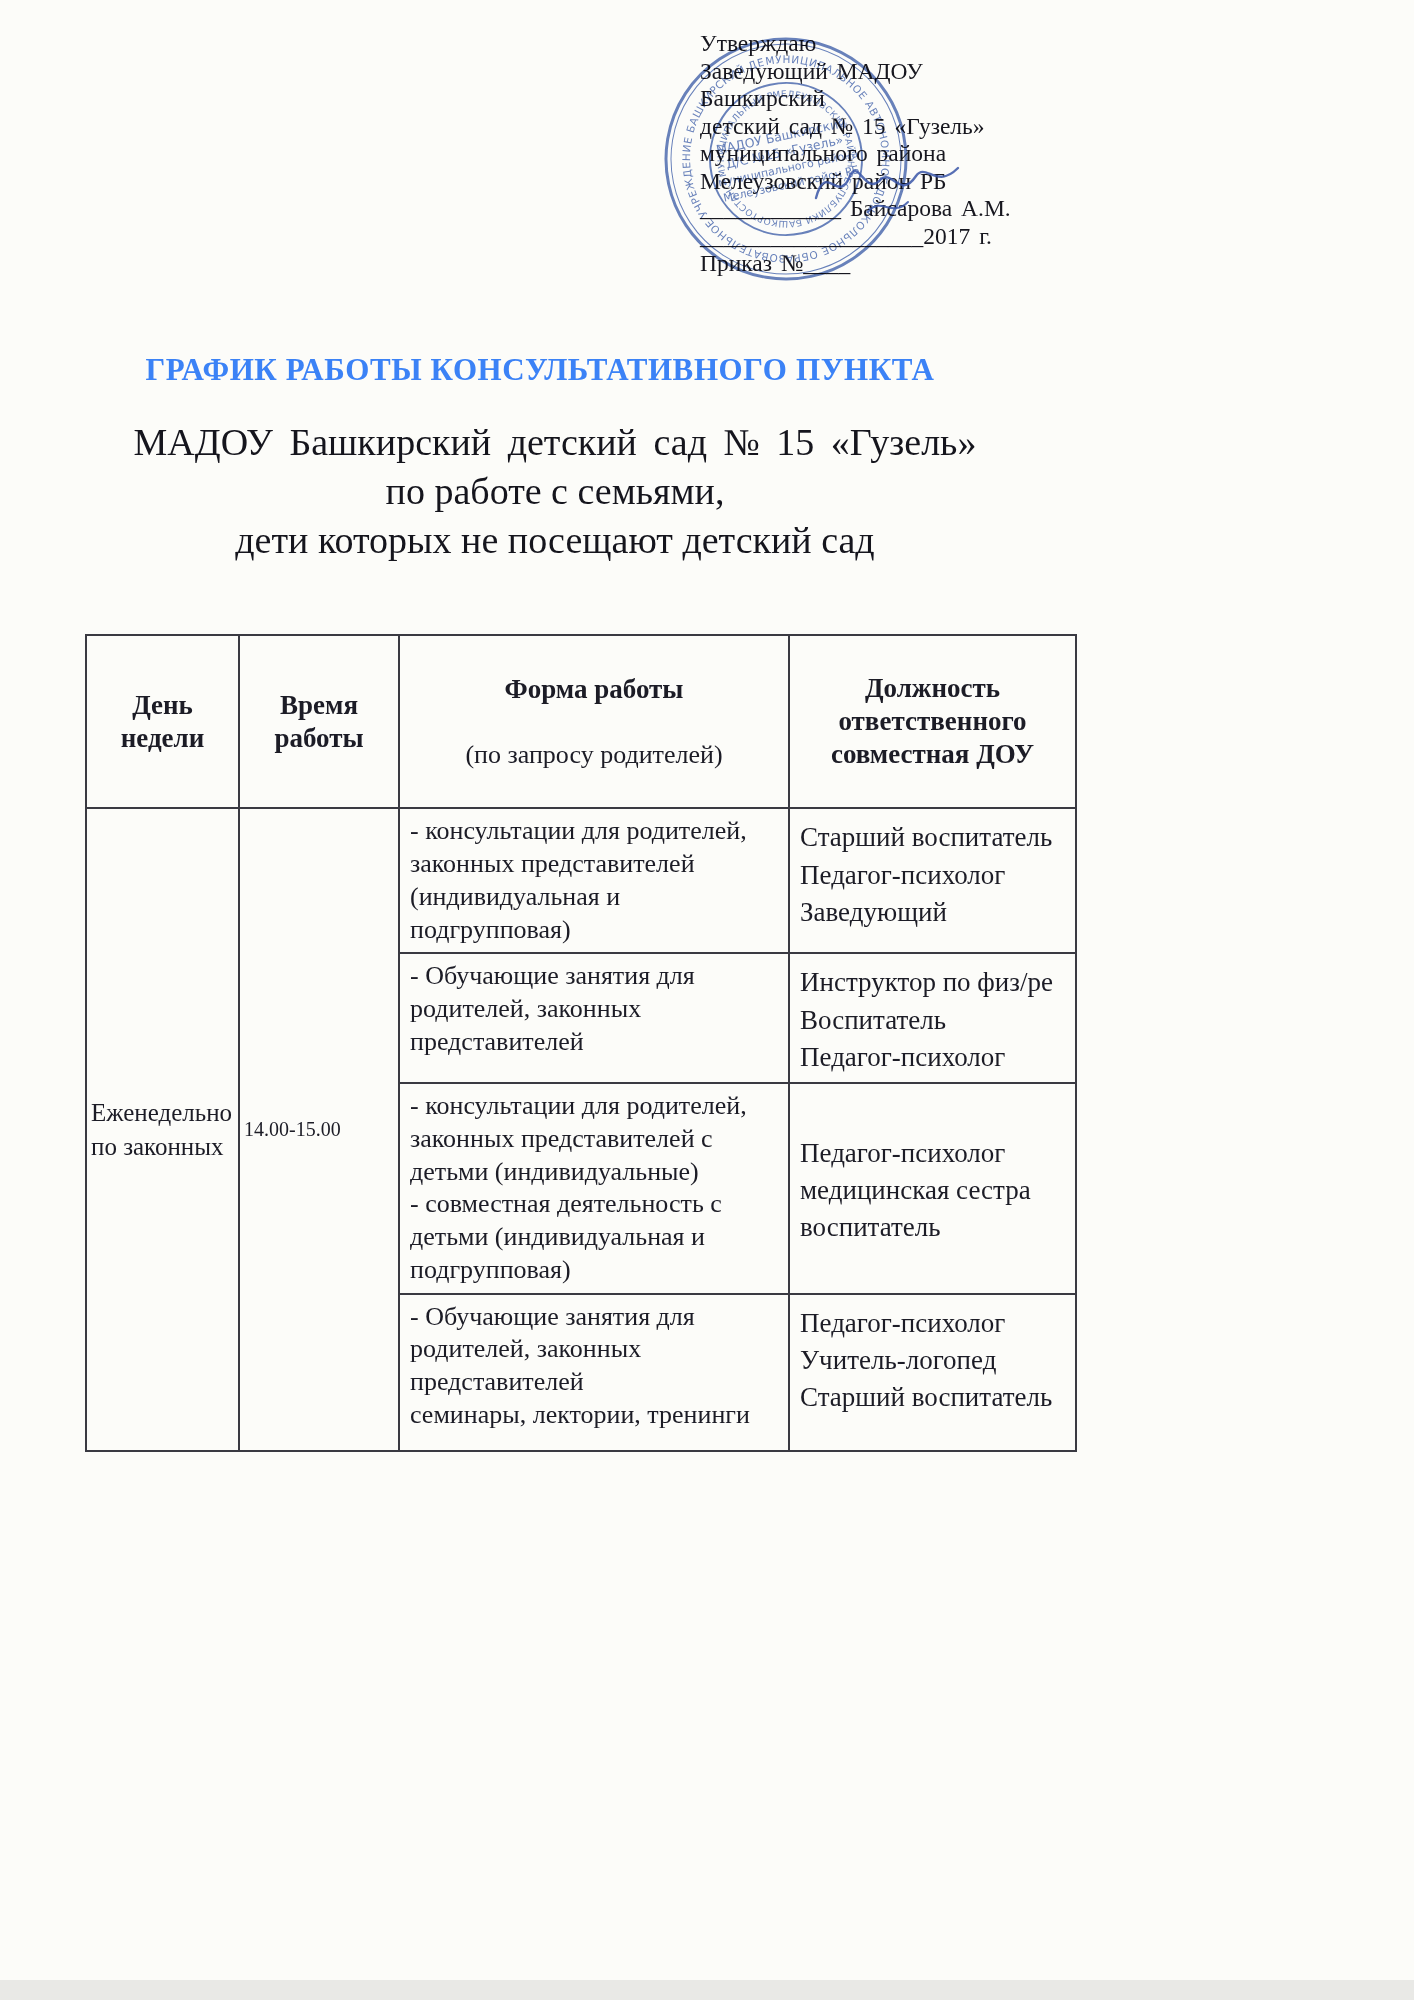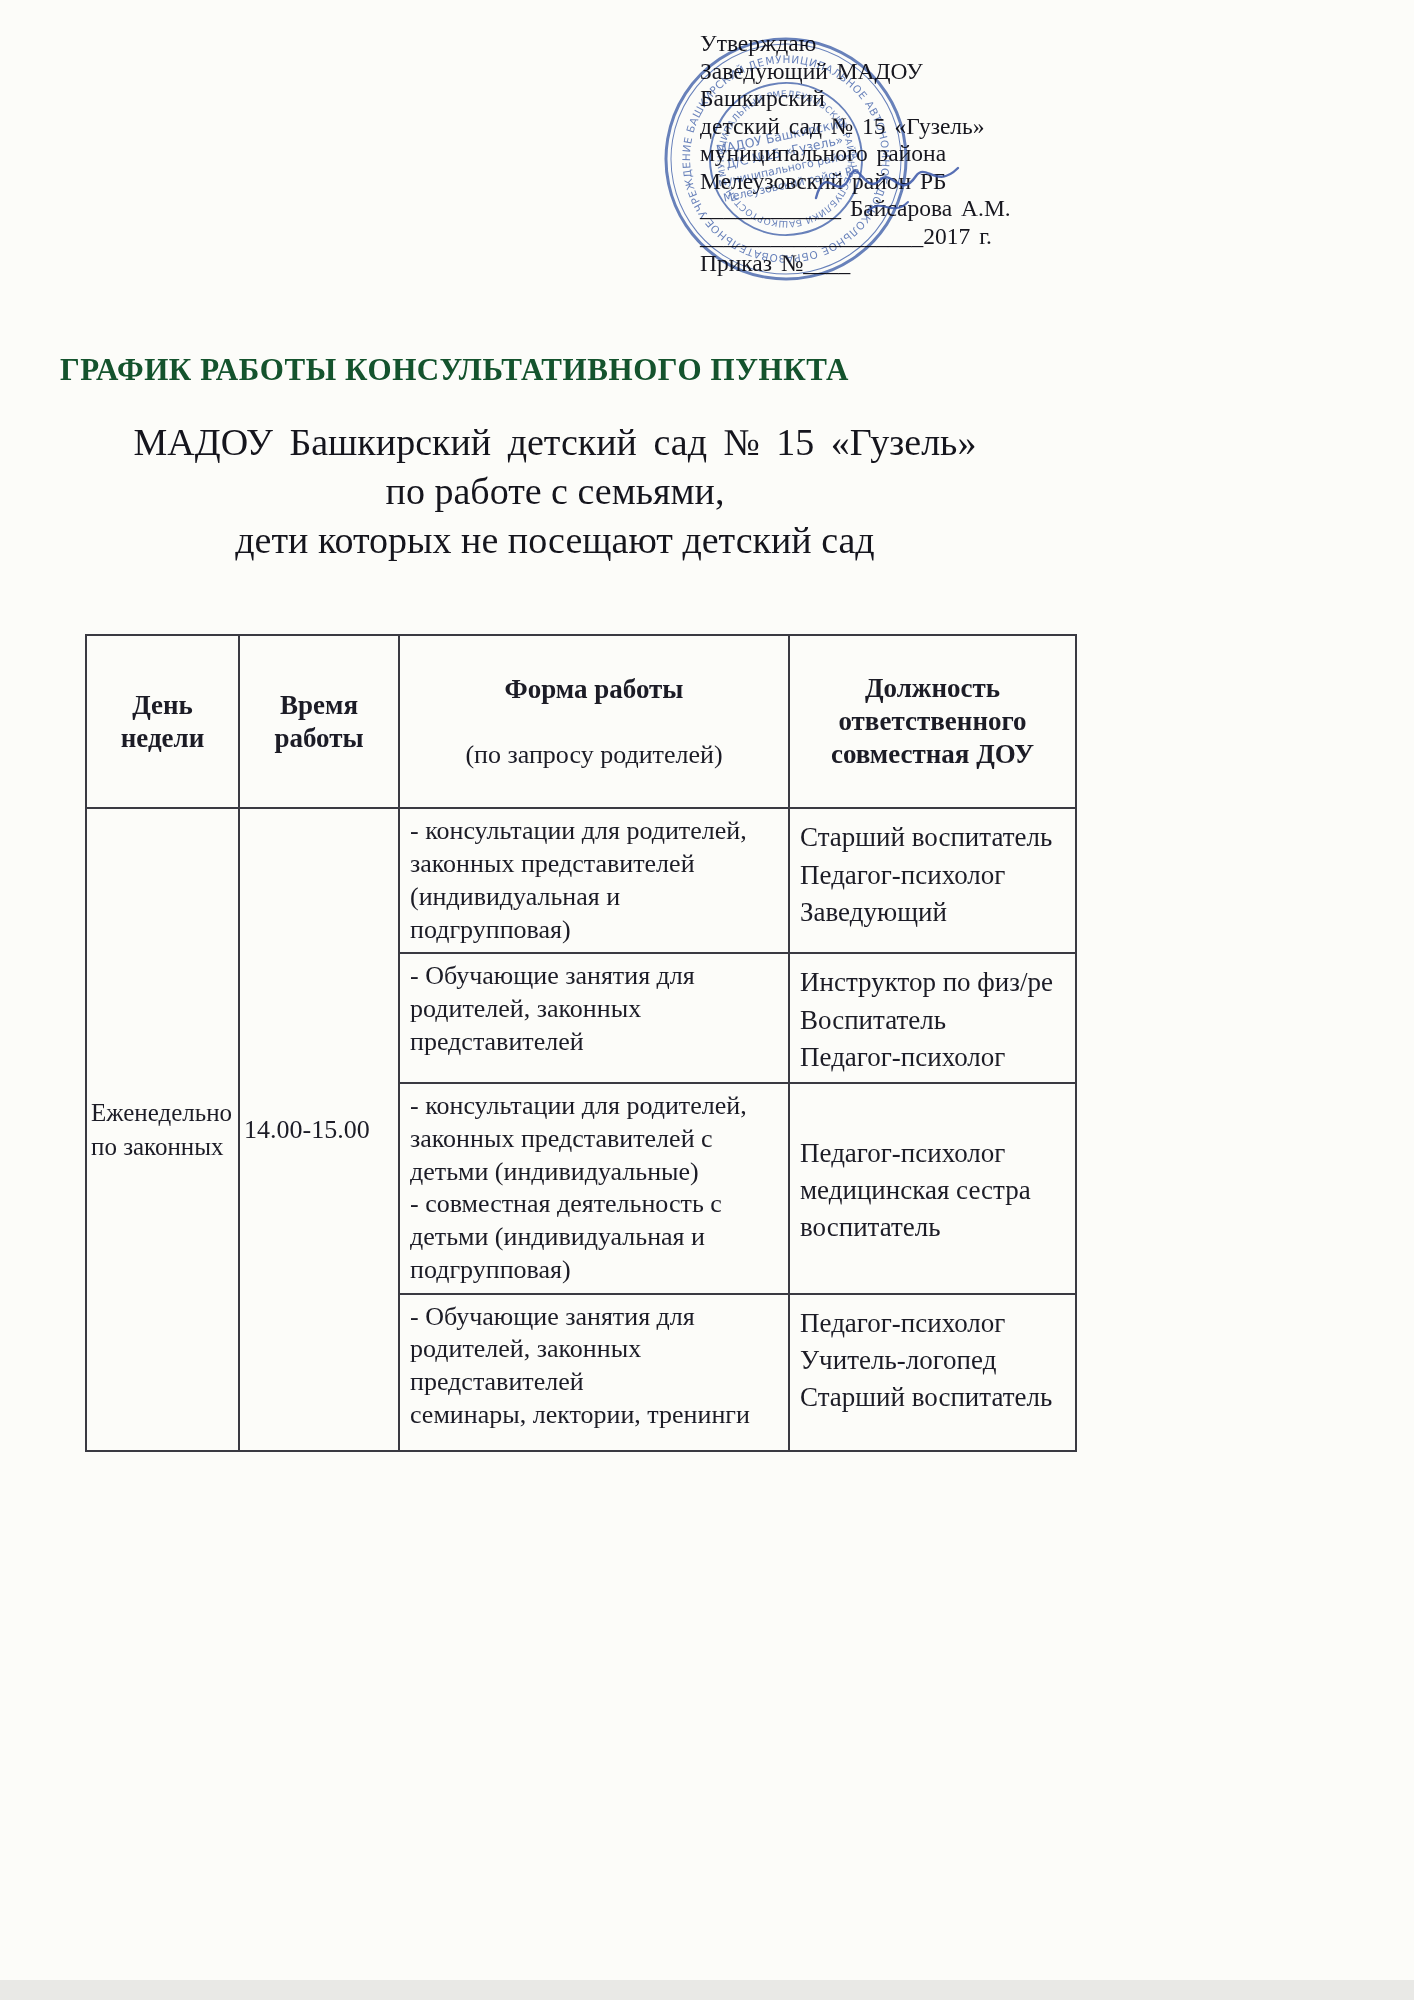--- a/index.html
+++ b/index.html
@@ -58,10 +58,11 @@
     position:absolute;
     left:60px; top:352px;
     width:960px;
+    text-align:center;
     font-size:31px;
     font-weight:bold;
     letter-spacing:.6px;
-    color:#14532d;
+    color:#3b82f6;
   }
   .doc-subtitle{
     position:absolute;

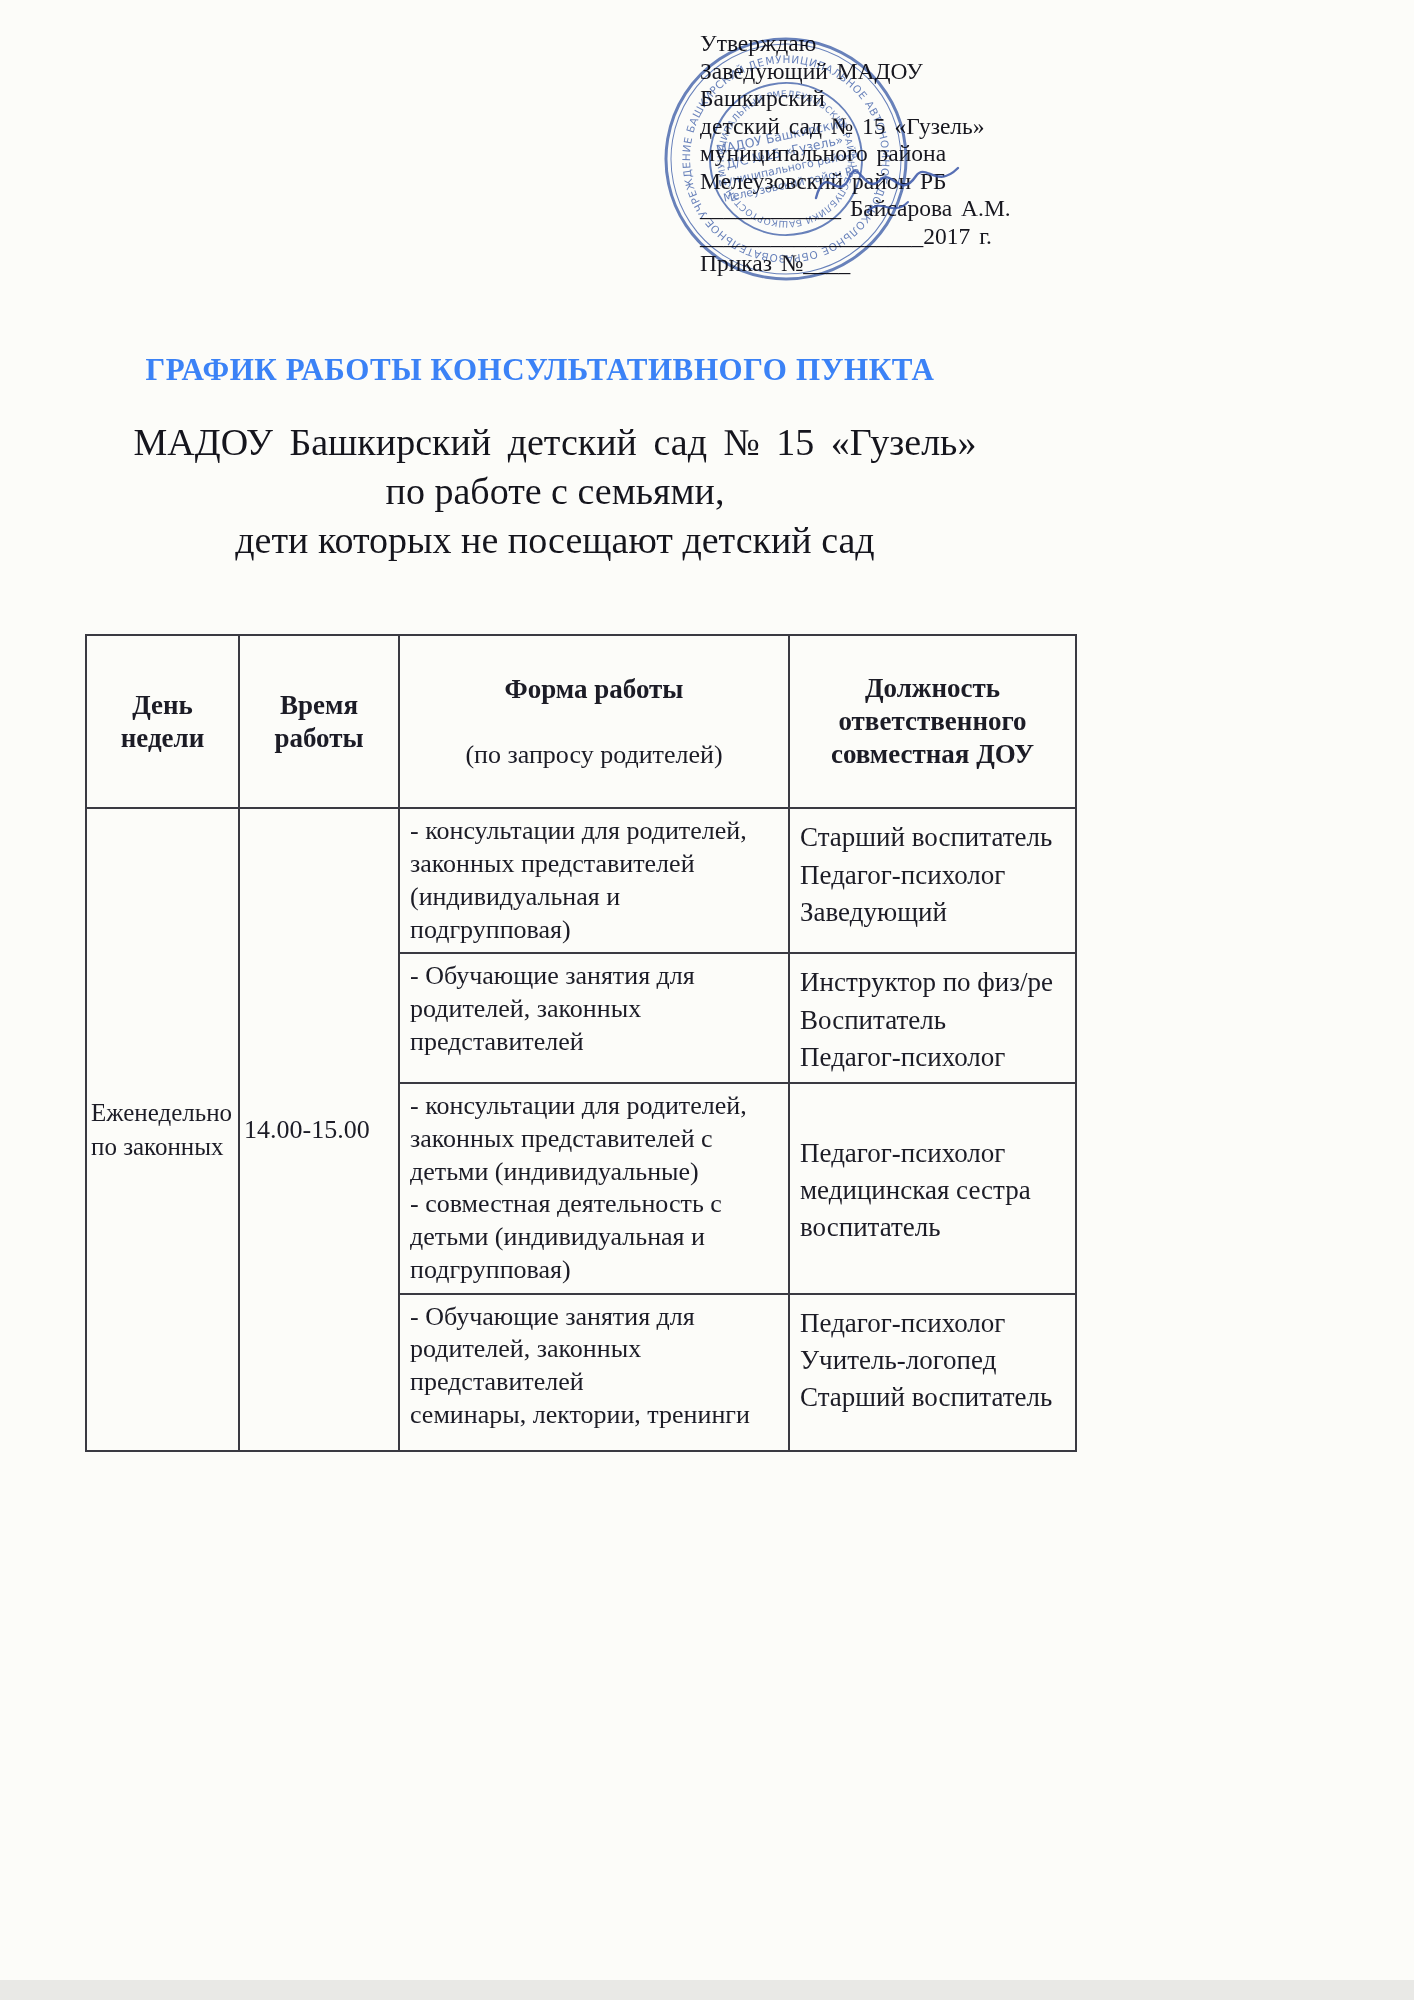--- a/index.html
+++ b/index.html
@@ -109,7 +109,7 @@
     white-space:pre-line;
     line-height:1.35;
   }
-  td.timecell{font-size:26px;}
+  td.timecell{font-size:20px;}
   td.formcell{
     font-size:26px;
     vertical-align:top;

